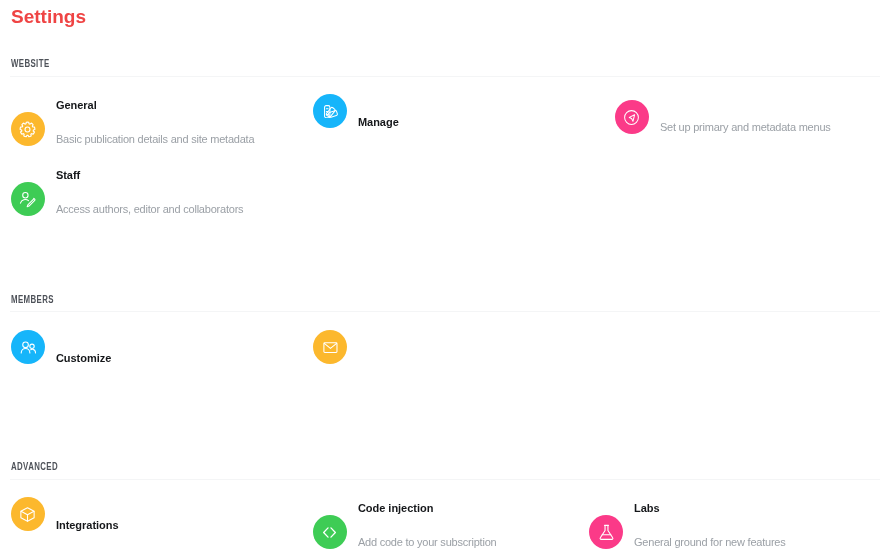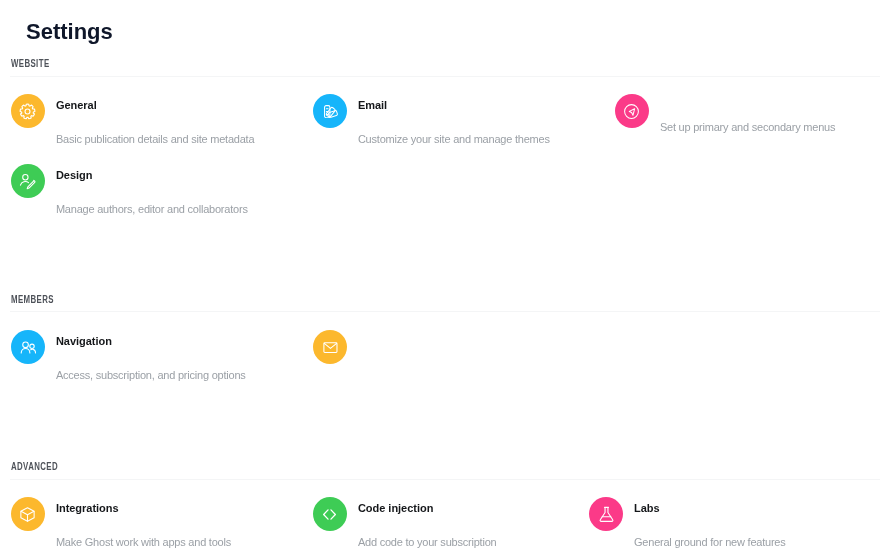--- a/index.html
+++ b/index.html
@@ -10,8 +10,8 @@
   }
   .page{position:relative;width:880px;height:559px;transform:translateZ(0);}
   .page-title{
-    position:absolute;left:11px;top:4px;margin:15px;
-    font-size:22px;font-weight:bold;color:#0f172a;line-height:26px;white-space:nowrap;
+    position:absolute;left:11px;top:4px;margin:0;
+    font-size:19px;font-weight:bold;color:#ef4444;line-height:26px;white-space:nowrap;
   }
   .section{position:absolute;left:0;width:880px;}
   .section-label{

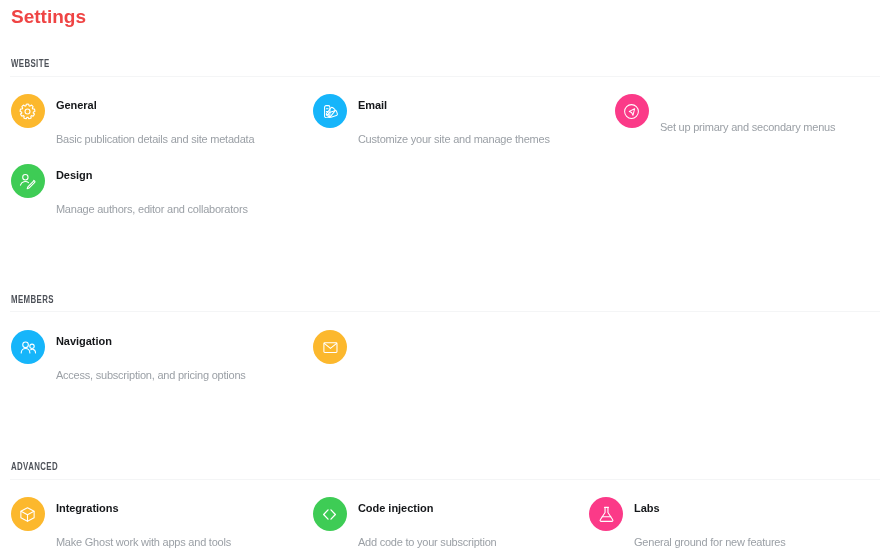--- a/index.html
+++ b/index.html
@@ -20,7 +20,7 @@
     transform:scaleX(0.785);transform-origin:left center;white-space:nowrap;
   }
   .divider{position:absolute;left:10px;width:870px;height:1px;background:#f4f5f6;}
-  .card{position:absolute;display:flex;align-items:flex-start;}
+  .card{position:absolute;display:flex;align-items:flex-end;}
   .icon{
     width:34px;height:34px;border-radius:50%;flex:none;
     display:flex;align-items:center;justify-content:center;

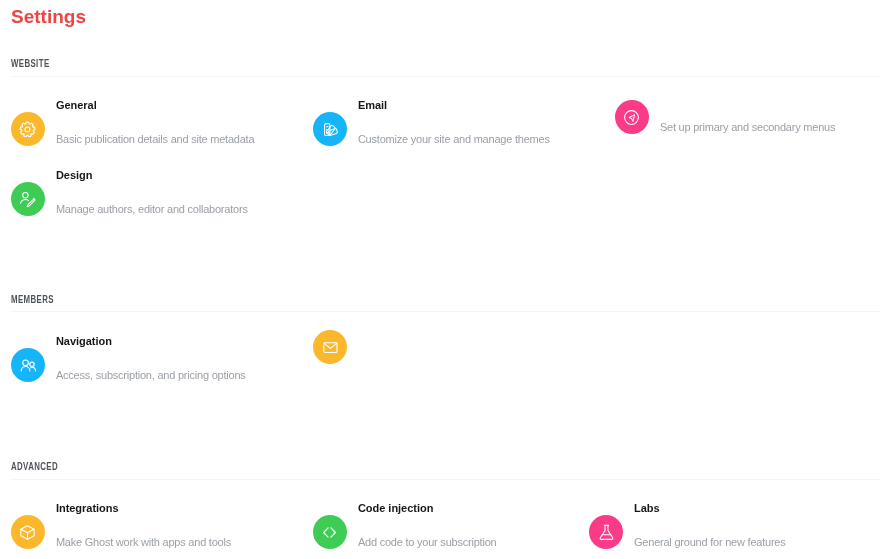--- a/index.html
+++ b/index.html
@@ -61,7 +61,7 @@
           </svg>
         </div>
         <div class="meta">
-          <div class="card-title">Email</div>
+          <div class="card-title">Manage</div>
           <div class="card-desc">Customize your site and manage themes</div>
         </div>
       </div>

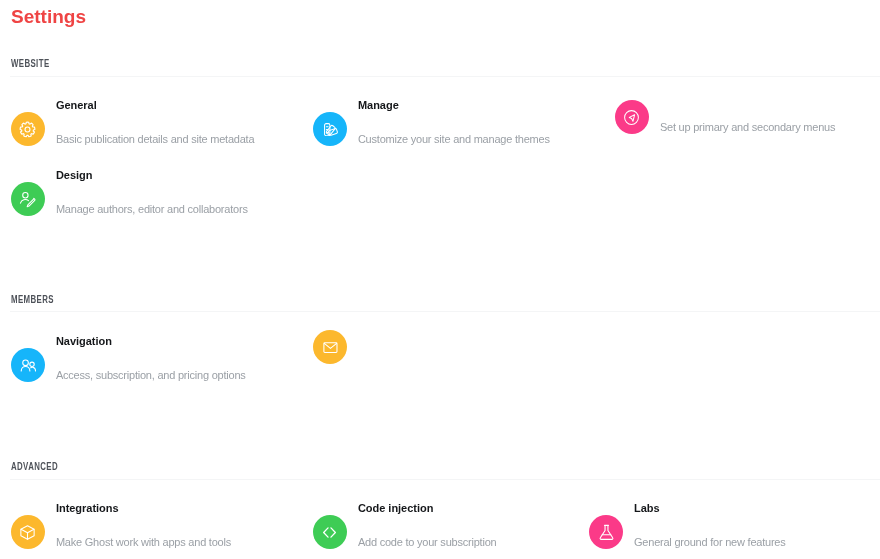--- a/index.html
+++ b/index.html
@@ -73,7 +73,7 @@
           </svg>
         </div>
         <div class="meta">
-          <div class="card-desc">Set up primary and secondary menus</div>
+          <div class="card-desc">Set up primary and metadata menus</div>
         </div>
       </div>
       <div class="card" style="left:10.9px;top:106.1px">

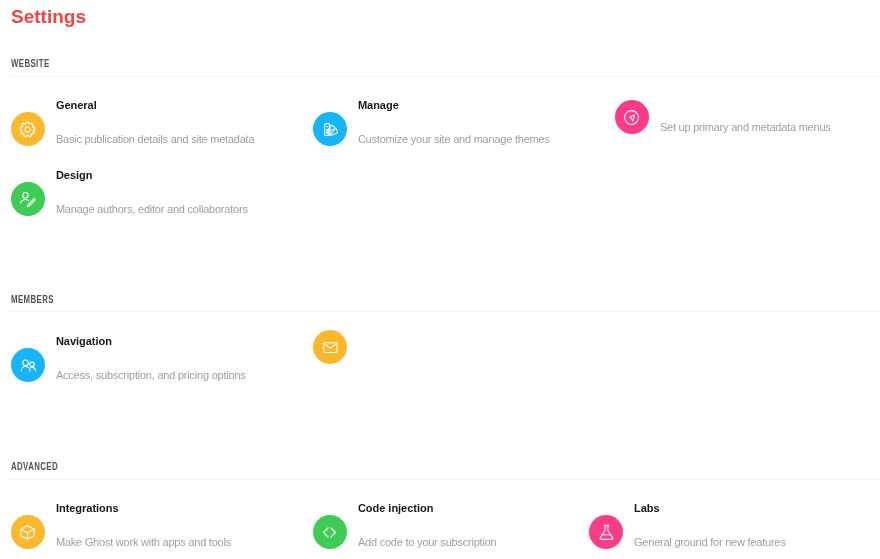--- a/index.html
+++ b/index.html
@@ -62,7 +62,6 @@
         </div>
         <div class="meta">
           <div class="card-title">Manage</div>
-          <div class="card-desc">Customize your site and manage themes</div>
         </div>
       </div>
       <div class="card" style="left:614.9px;top:36.1px">

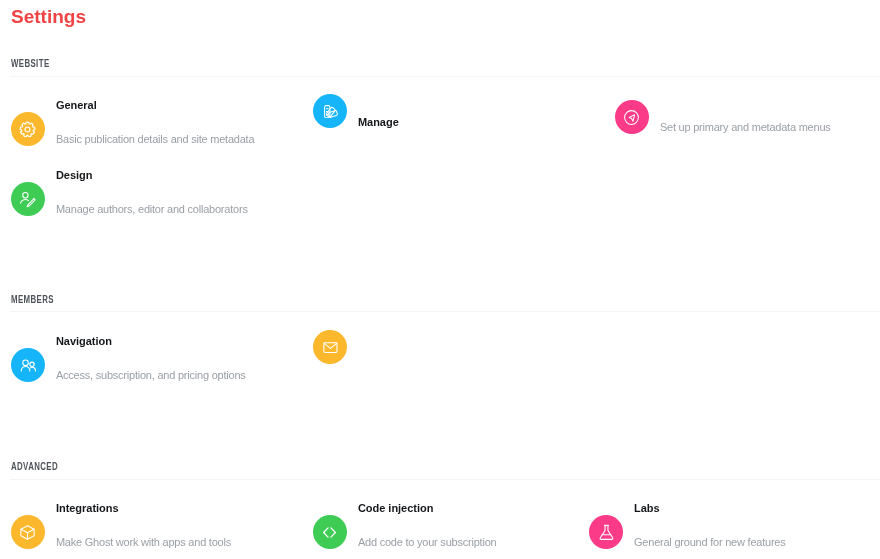--- a/index.html
+++ b/index.html
@@ -84,7 +84,7 @@
           </svg>
         </div>
         <div class="meta">
-          <div class="card-title">Design</div>
+          <div class="card-title">Staff</div>
           <div class="card-desc">Manage authors, editor and collaborators</div>
         </div>
       </div>

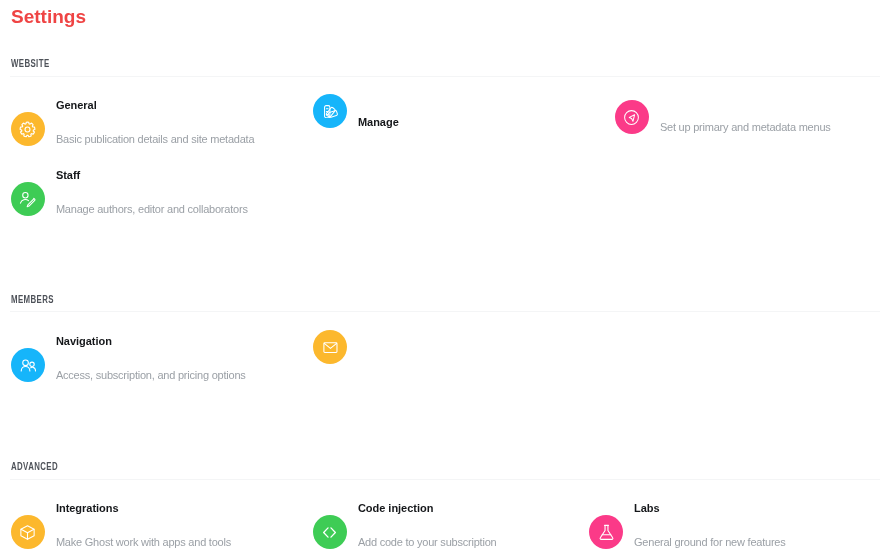--- a/index.html
+++ b/index.html
@@ -85,7 +85,7 @@
         </div>
         <div class="meta">
           <div class="card-title">Staff</div>
-          <div class="card-desc">Manage authors, editor and collaborators</div>
+          <div class="card-desc">Access authors, editor and collaborators</div>
         </div>
       </div>
     </section>

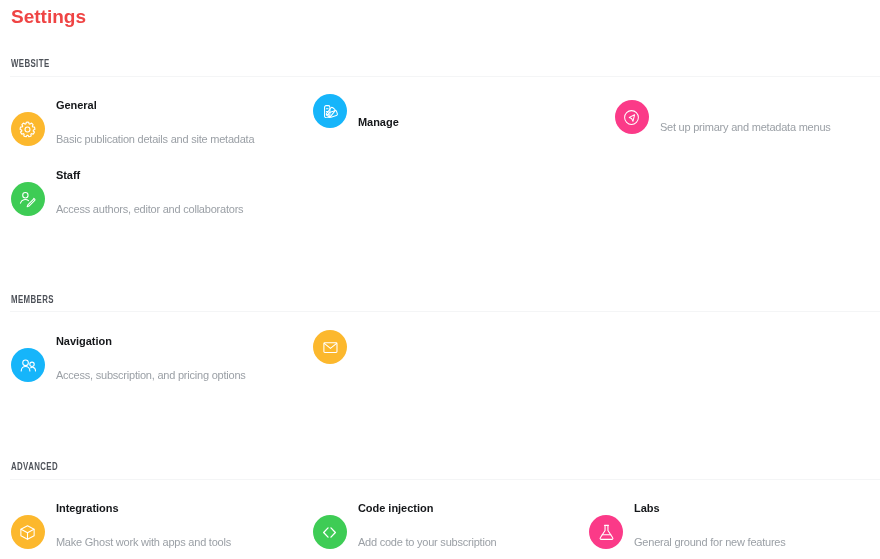--- a/index.html
+++ b/index.html
@@ -102,7 +102,7 @@
           </svg>
         </div>
         <div class="meta">
-          <div class="card-title">Navigation</div>
+          <div class="card-title">Customize</div>
           <div class="card-desc">Access, subscription, and pricing options</div>
         </div>
       </div>

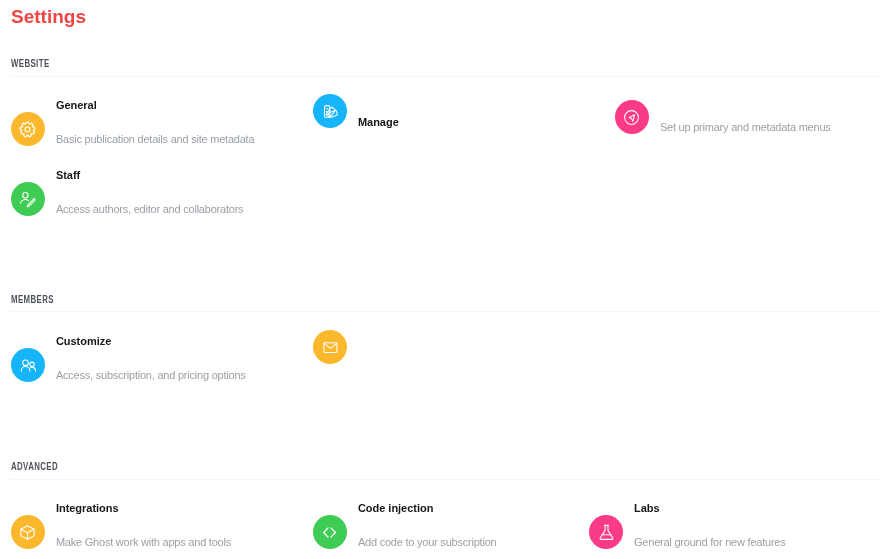--- a/index.html
+++ b/index.html
@@ -103,7 +103,6 @@
         </div>
         <div class="meta">
           <div class="card-title">Customize</div>
-          <div class="card-desc">Access, subscription, and pricing options</div>
         </div>
       </div>
       <div class="card" style="left:312.9px;top:36.0px">

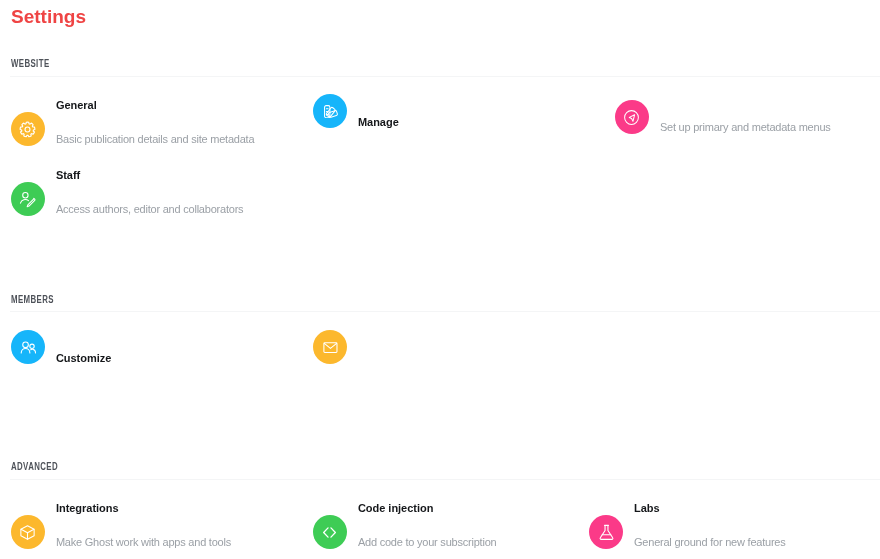--- a/index.html
+++ b/index.html
@@ -126,7 +126,6 @@
         </div>
         <div class="meta">
           <div class="card-title">Integrations</div>
-          <div class="card-desc">Make Ghost work with apps and tools</div>
         </div>
       </div>
       <div class="card" style="left:312.9px;top:36.3px">

